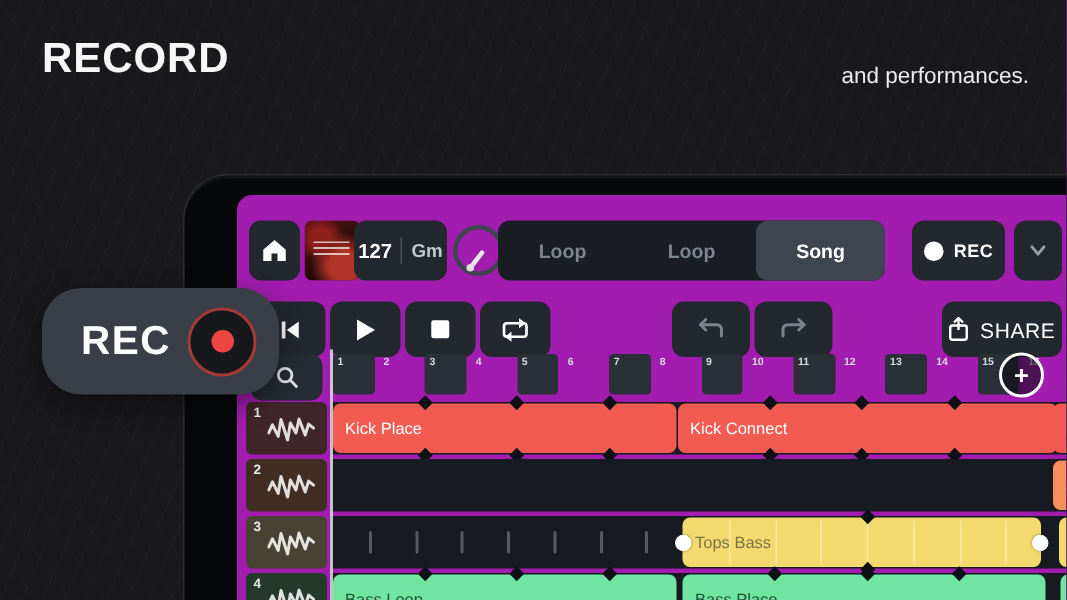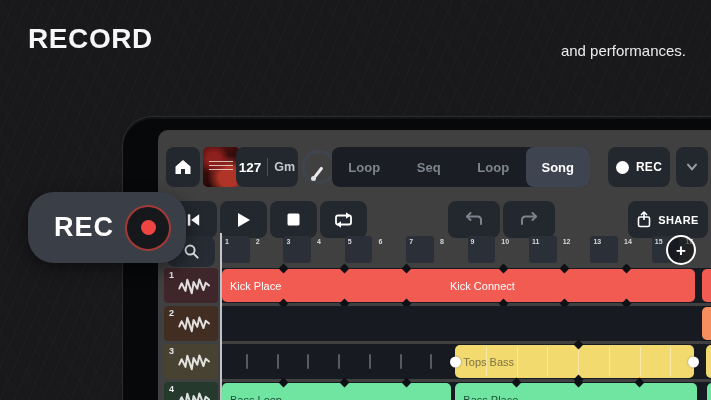--- a/index.html
+++ b/index.html
@@ -24,7 +24,7 @@
     background:#07080a; border-radius:30px 0 0 0; border:1px solid #2b2c30; border-right:none; border-bottom:none;
     box-shadow: inset 0 2px 0 rgba(255,255,255,.05); }
   #screen { position:absolute; left:158px; top:130px; width:553px; height:270px;
-    background:#404040; border-radius:10px 0 0 0; overflow:hidden; }
+    background:#a21caf; border-radius:10px 0 0 0; overflow:hidden; }
 
   .btn { position:absolute; background:#23272e; border-radius:8px;
     display:flex; align-items:center; justify-content:center; }

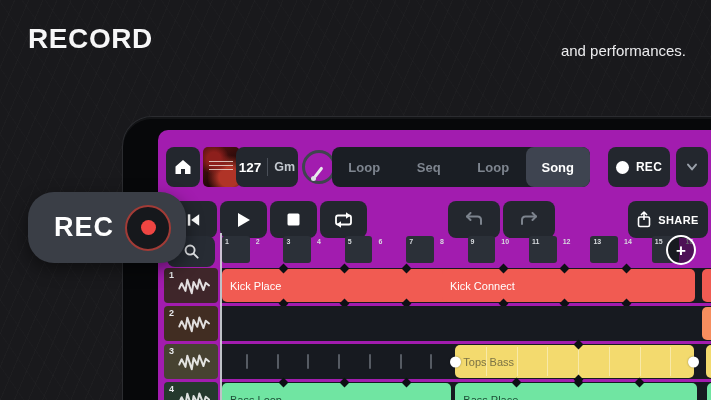--- a/index.html
+++ b/index.html
@@ -139,7 +139,6 @@
   </div>
   <div id="tab-strip">
       <div class="tab">Loop</div>
-      <div class="tab">Seq</div>
       <div class="tab">Loop</div>
       <div class="tab active">Song</div>
     </div>

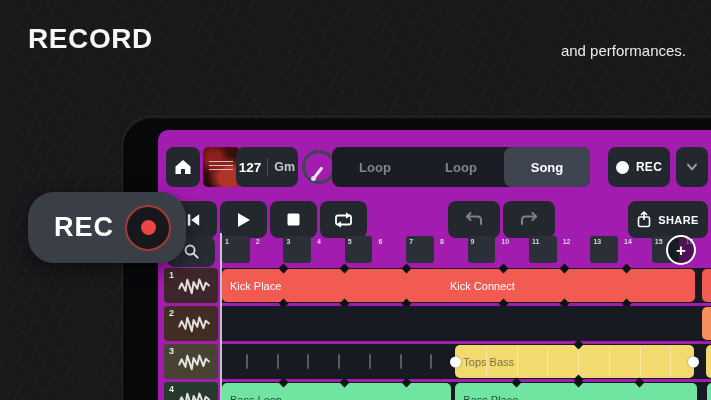--- a/index.html
+++ b/index.html
@@ -65,7 +65,7 @@
   #undo-btn{ left:290px; top:71px; width:52px; height:37px; }
   #redo-btn{ left:345px; top:71px; width:52px; height:37px; }
   #share-btn{ left:470px; top:71px; width:80px; height:37px; gap:7px; }
-  #share-btn span { color:#fff; font-size:11px; font-weight:700; letter-spacing:.4px; }
+  #share-btn span { color:#fff; font-size:14px; font-weight:400; letter-spacing:.4px; }
 
   
   #search-btn { left:9px; top:106px; width:48px; height:31px; background:#272c34; }

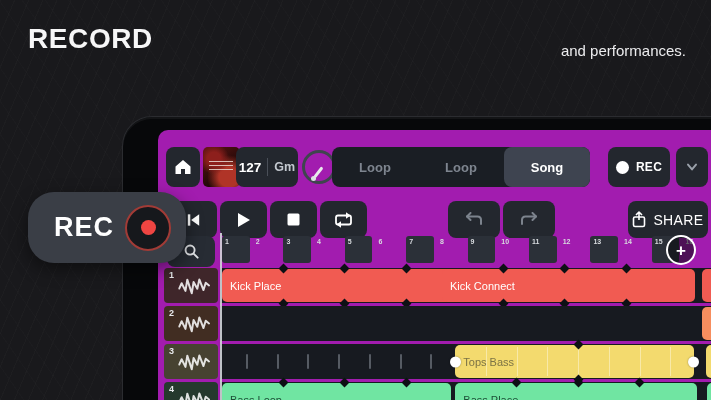--- a/index.html
+++ b/index.html
@@ -274,7 +274,7 @@
           <div class="notch" style="left: 180.7px; top: -4.5px;"></div>
           <div class="notch" style="left: 180.7px; bottom: -4.5px;"></div>
         </div>
-        <div class="clip" style="left: 284px; width: 253px; background: rgb(241, 91, 82);">
+        <div class="clip" style="left: 294px; width: 253px; background: rgb(241, 91, 82);">
           <span class="clabel" style="color: rgb(255, 255, 255);">Kick Connect</span>
           <div class="notch" style="left: 57.9px; top: -4.5px;"></div>
           <div class="notch" style="left: 57.9px; bottom: -4.5px;"></div>

